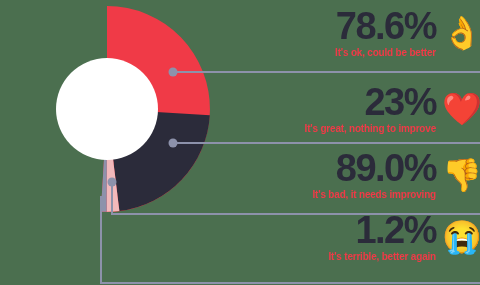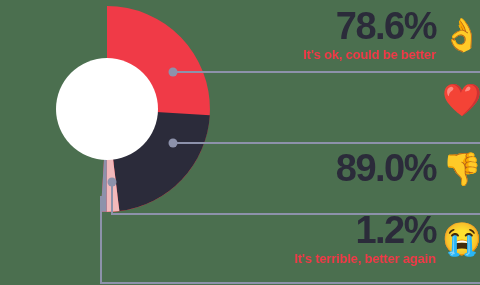--- a/index.html
+++ b/index.html
@@ -71,7 +71,7 @@
   }
   .sub {
     color: #F03A47;
-    font-size: 13px;
+    font-size: 10px;
     font-weight: bold;
     letter-spacing: -0.2px;
     margin-top: 3px;

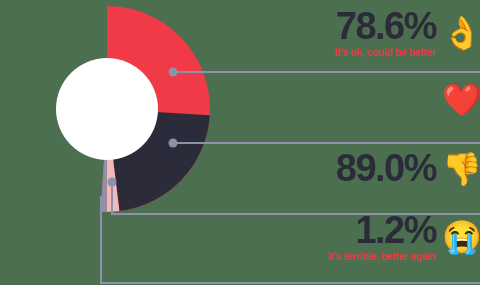--- a/index.html
+++ b/index.html
@@ -132,6 +132,10 @@
   </div>
 
   <div class="callout" id="callout-1">
+    <div class="callout-text">
+      <span class="pct">23%</span>
+      <span class="sub">It's great, nothing to improve</span>
+    </div>
     <span class="emoji">❤️</span>
   </div>
 

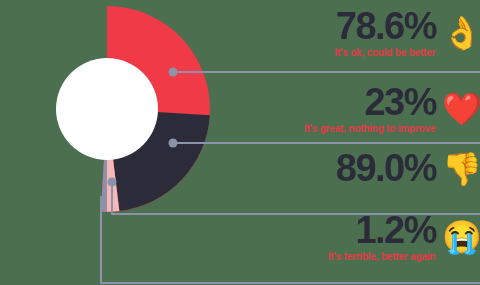--- a/index.html
+++ b/index.html
@@ -142,6 +142,7 @@
   <div class="callout" id="callout-2">
     <div class="callout-text">
       <span class="pct">89.0%</span>
+      <span class="sub">It's bad, it needs improving</span>
     </div>
     <span class="emoji">👎</span>
   </div>

